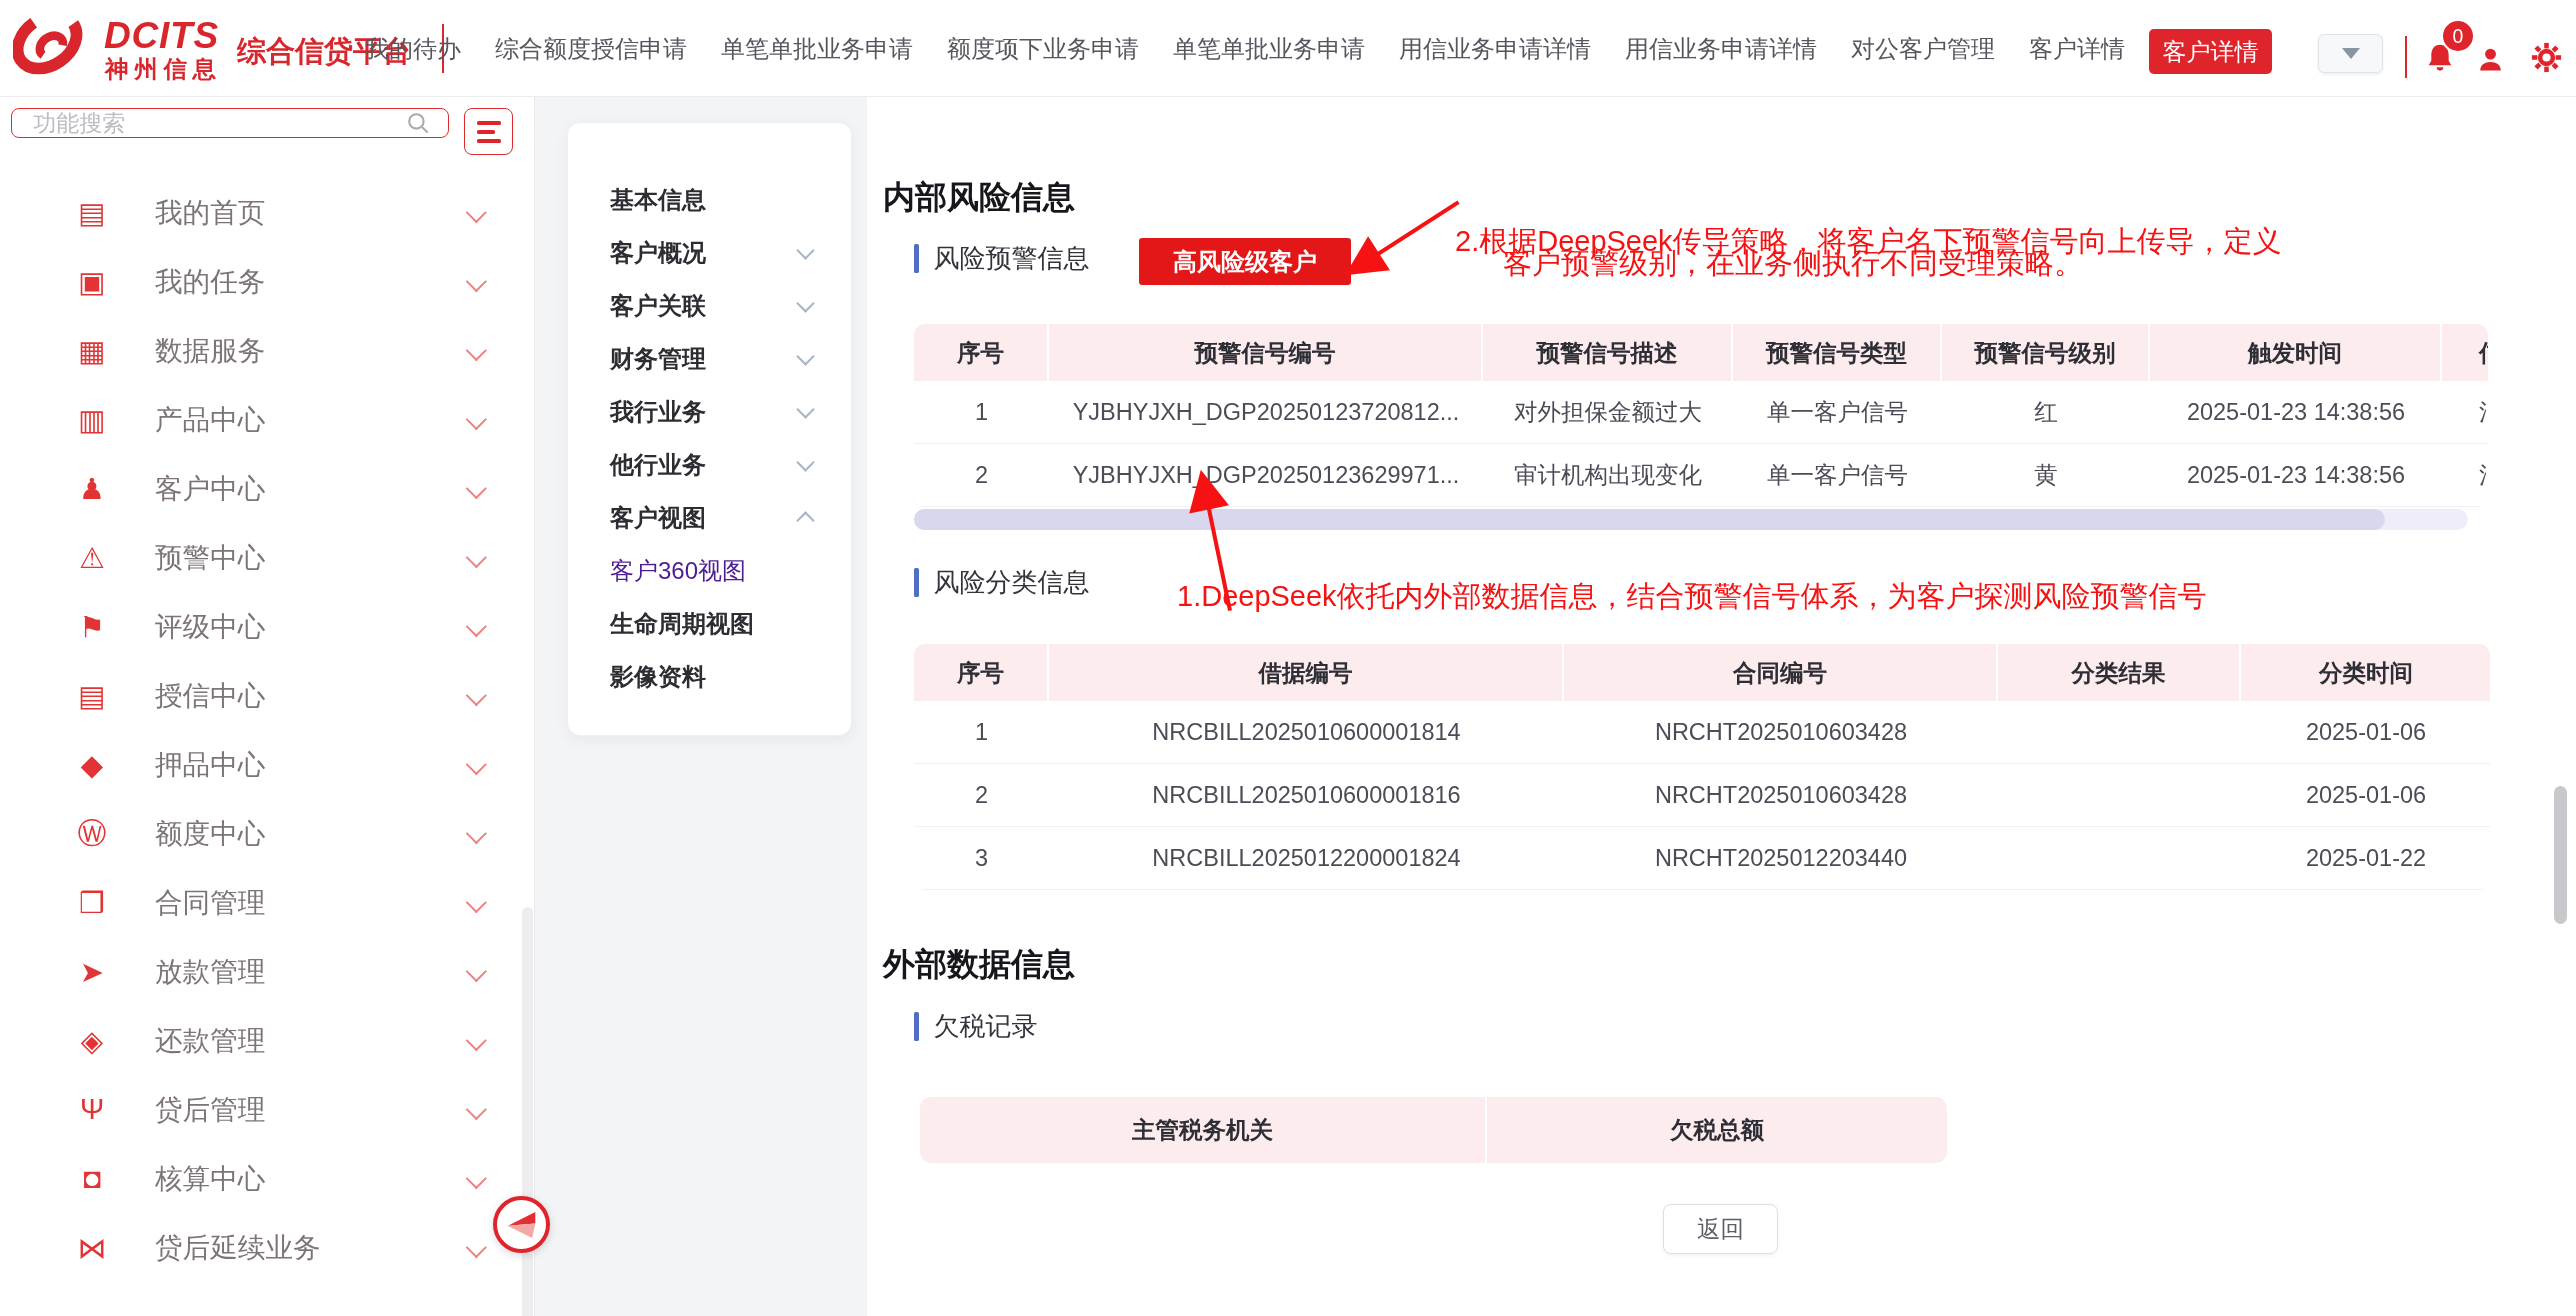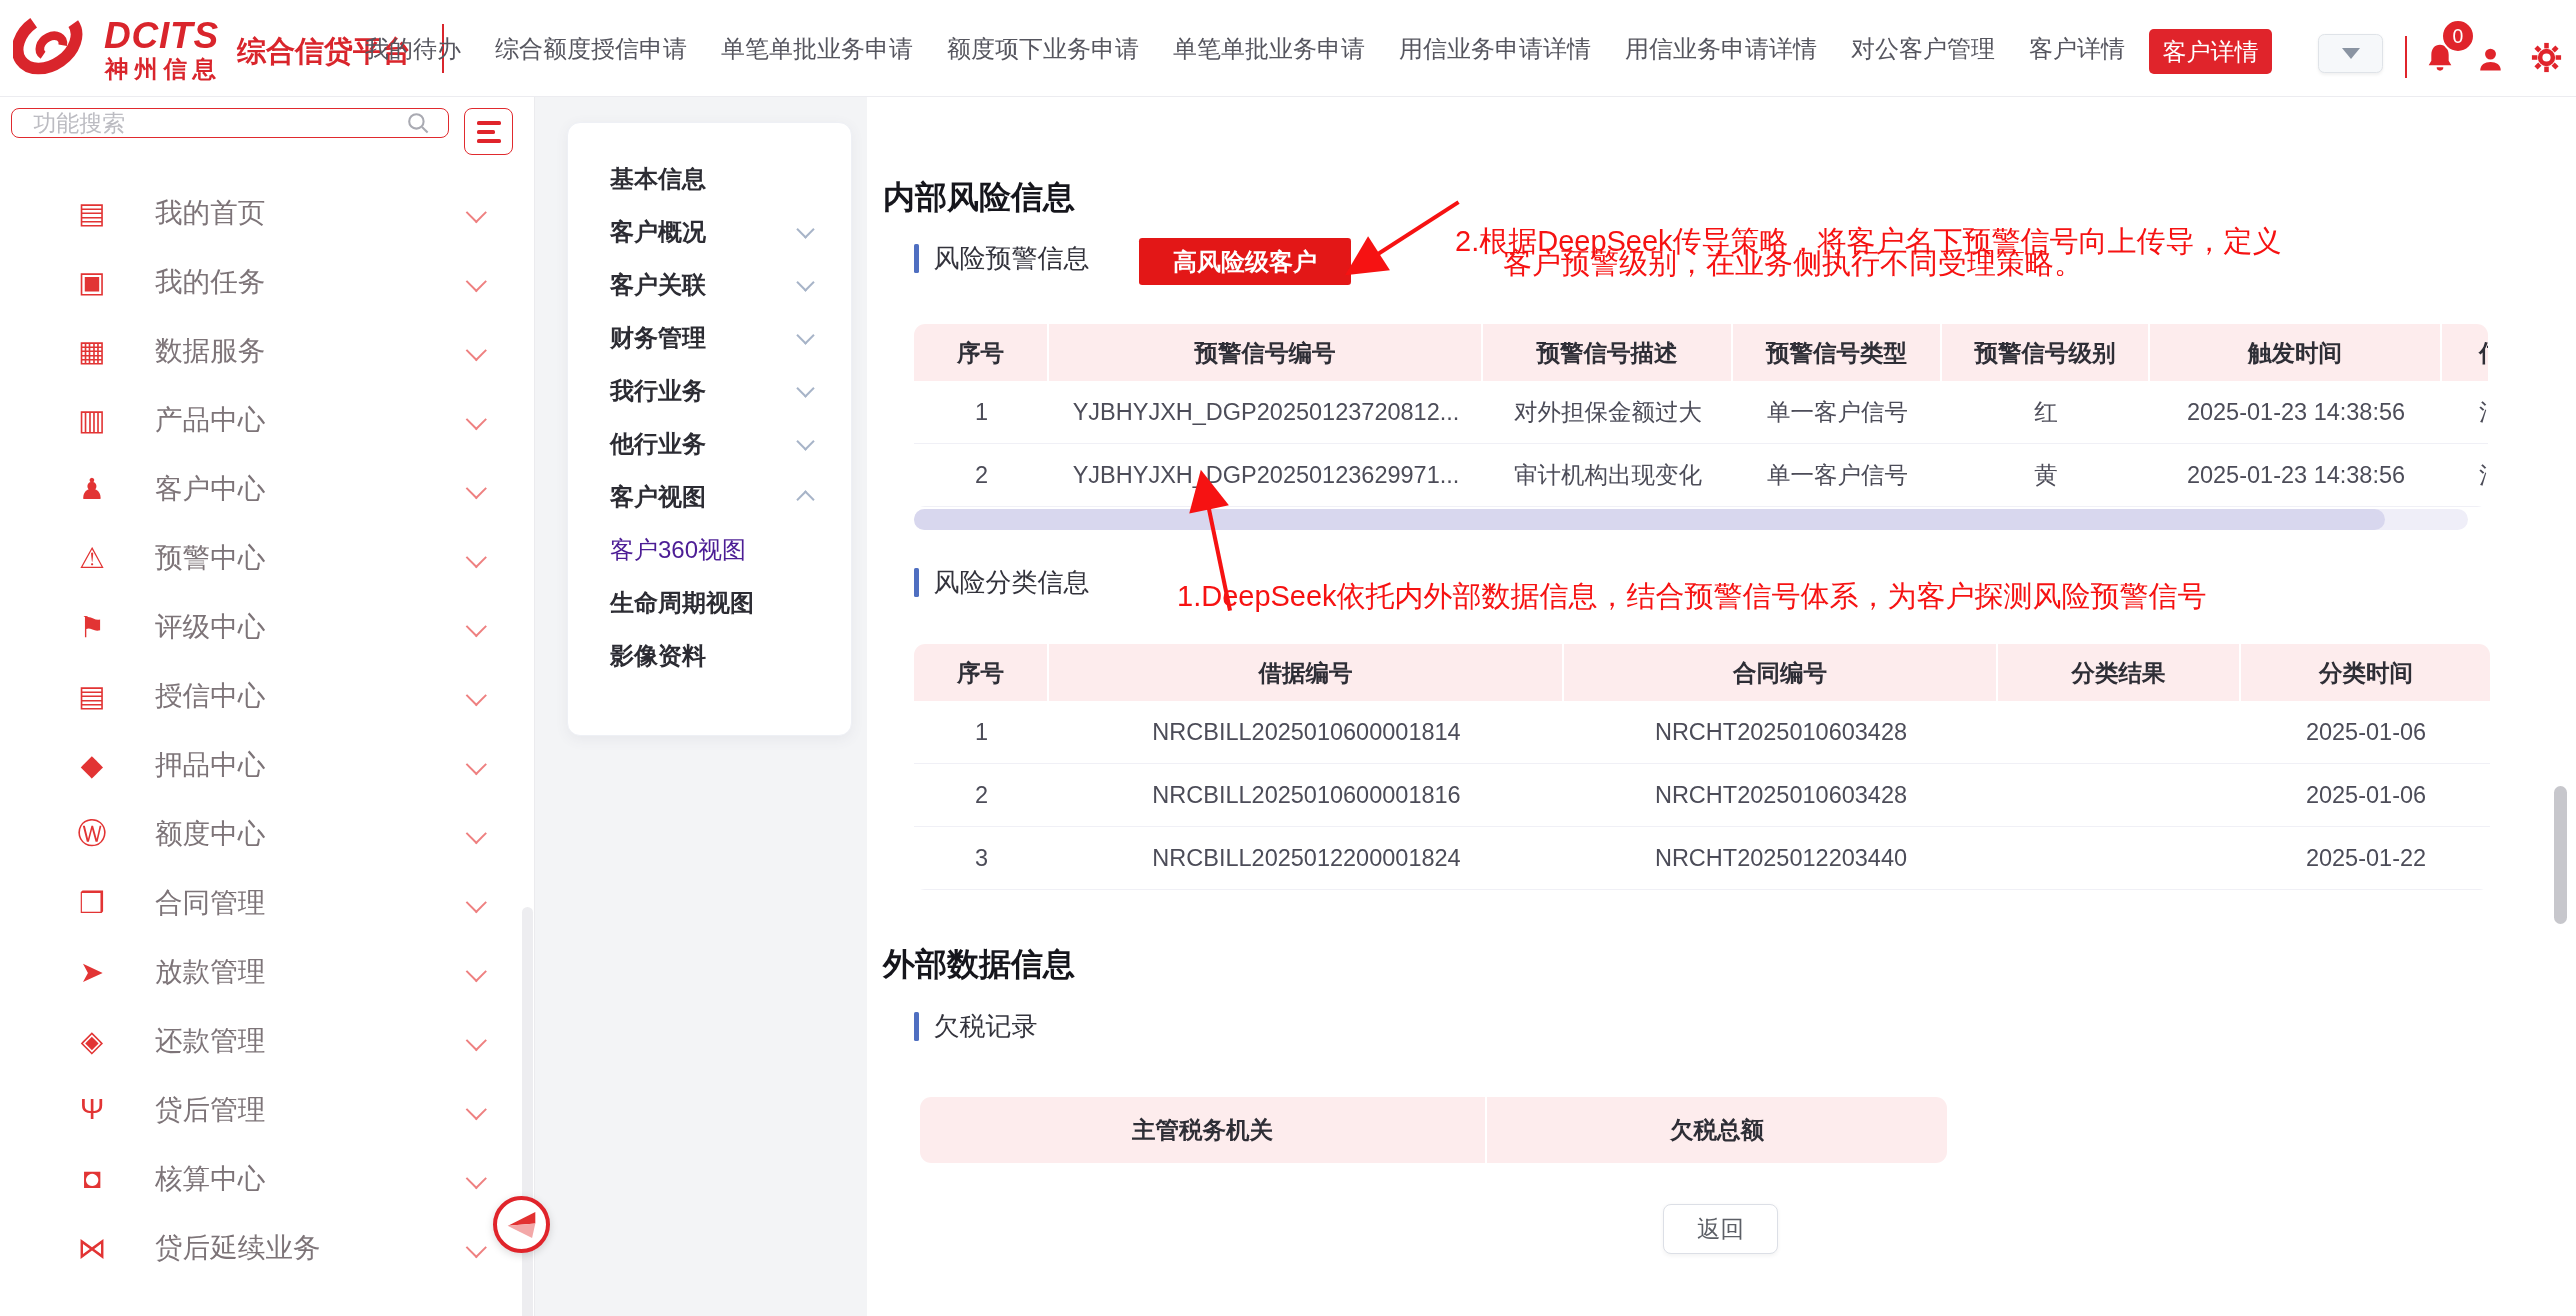--- a/index.html
+++ b/index.html
@@ -45,7 +45,7 @@
   .collapse-btn { position:absolute; left:493px; top:1196px; width:57px; height:57px; border-radius:50%; background:#fff; border:4px solid #e0242b; box-shadow:0 2.4px 8px rgba(0,0,0,.15); display:flex; align-items:center; justify-content:center; z-index:9; cursor:pointer; }
   
   .submenu-card { position:absolute; left:567px; top:122px; width:285px; height:614px; background:#fff; border:0.8px solid #eef0f5; border-radius:13px; box-shadow:0 3.2px 13px rgba(80,90,120,.07); }
-  .sub-list { padding-top:29px; }
+  .sub-list { padding-top:29px;margin-top:21px; }
   .sub-item { height:53px; display:flex; align-items:center; padding:0 39px 0 42px; cursor:pointer; }
   .sub-label { font-size:24px; font-weight:700; color:#2c2c33; }
   .sub-item.active .sub-label { color:#4c1d95; font-weight:400; }

